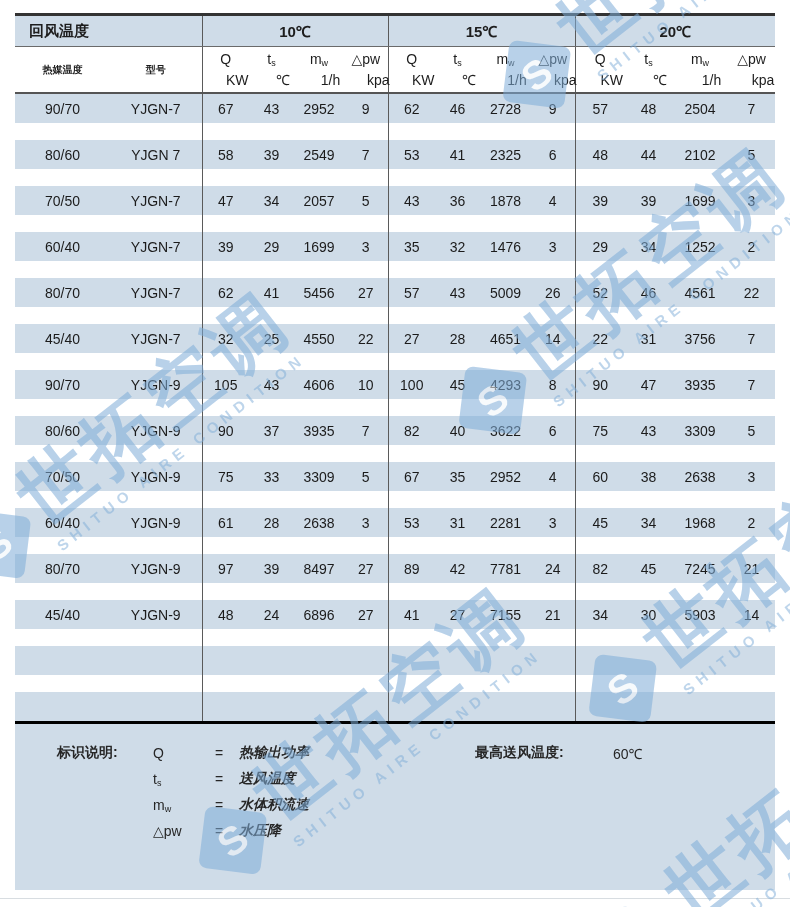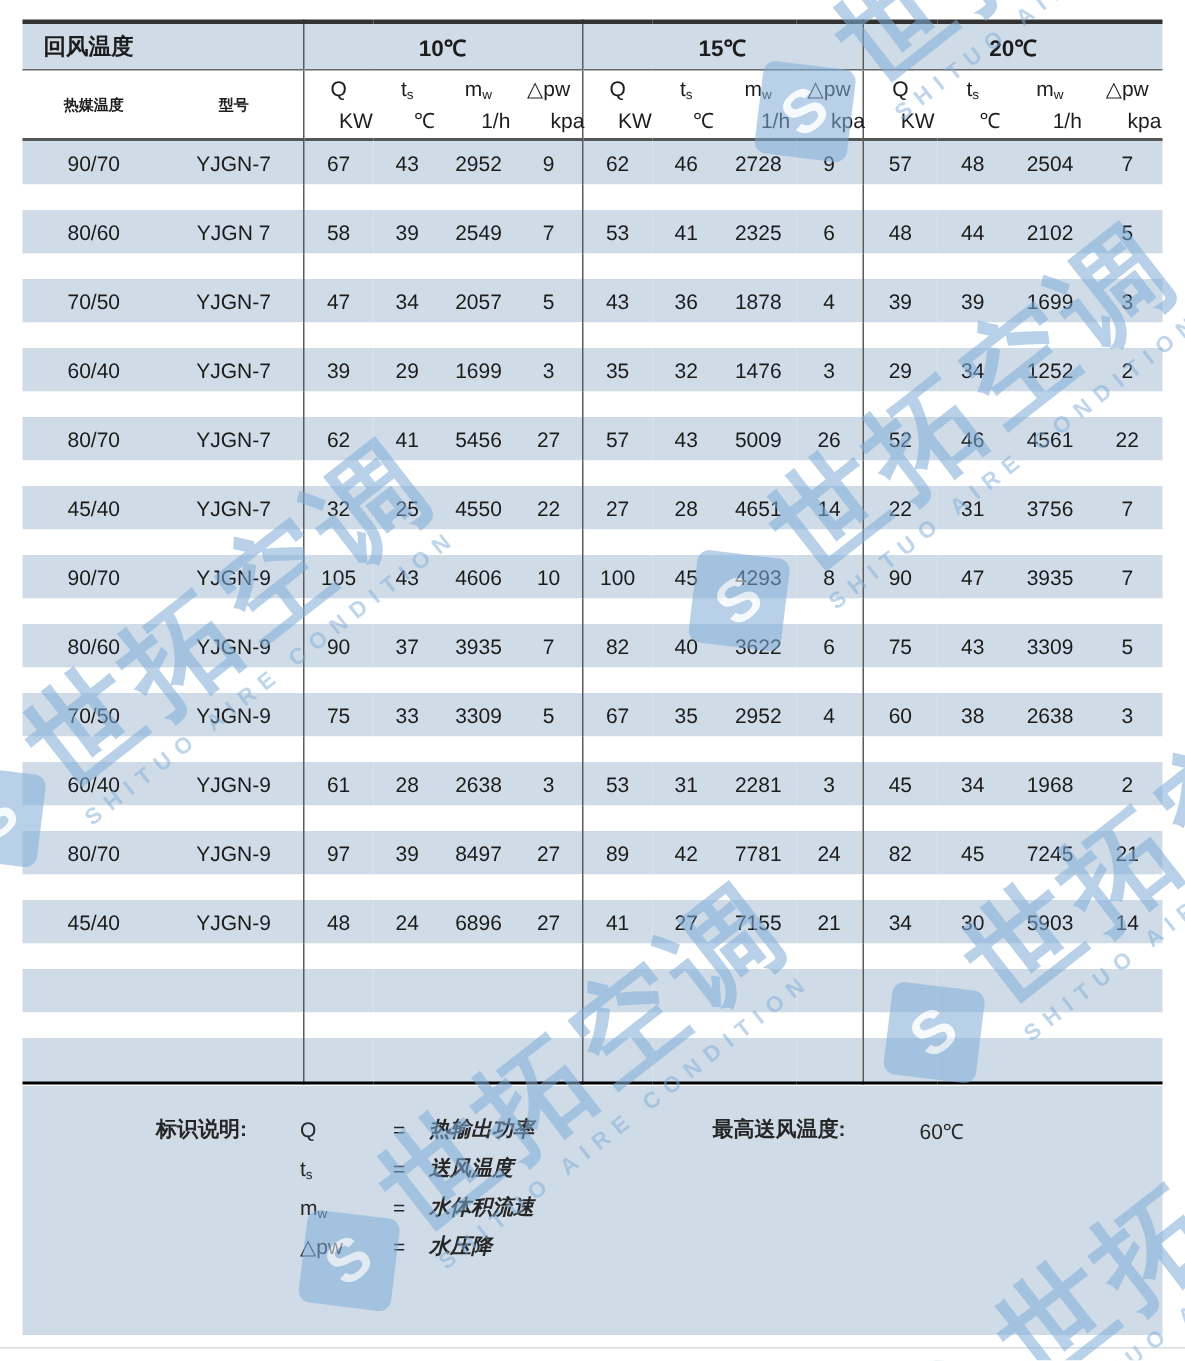--- a/index.html
+++ b/index.html
@@ -24,7 +24,7 @@
   
   .spec-table{position:absolute;left:15px;top:13px;width:760px;z-index:2;
               border-collapse:collapse;table-layout:fixed;
-              border-top:3px solid #333;border-bottom:2px solid #000000;}
+              border-top:3px solid #333;border-bottom:4px solid #000000;}
   .spec-table th,.spec-table td{padding:0;margin:0;font-weight:normal;}
   tr.h1 th{background:var(--stripe);height:30px;border-bottom:1px solid #6a6a6a;
            font-size:15px;font-weight:bold;color:#1d1d1d;}

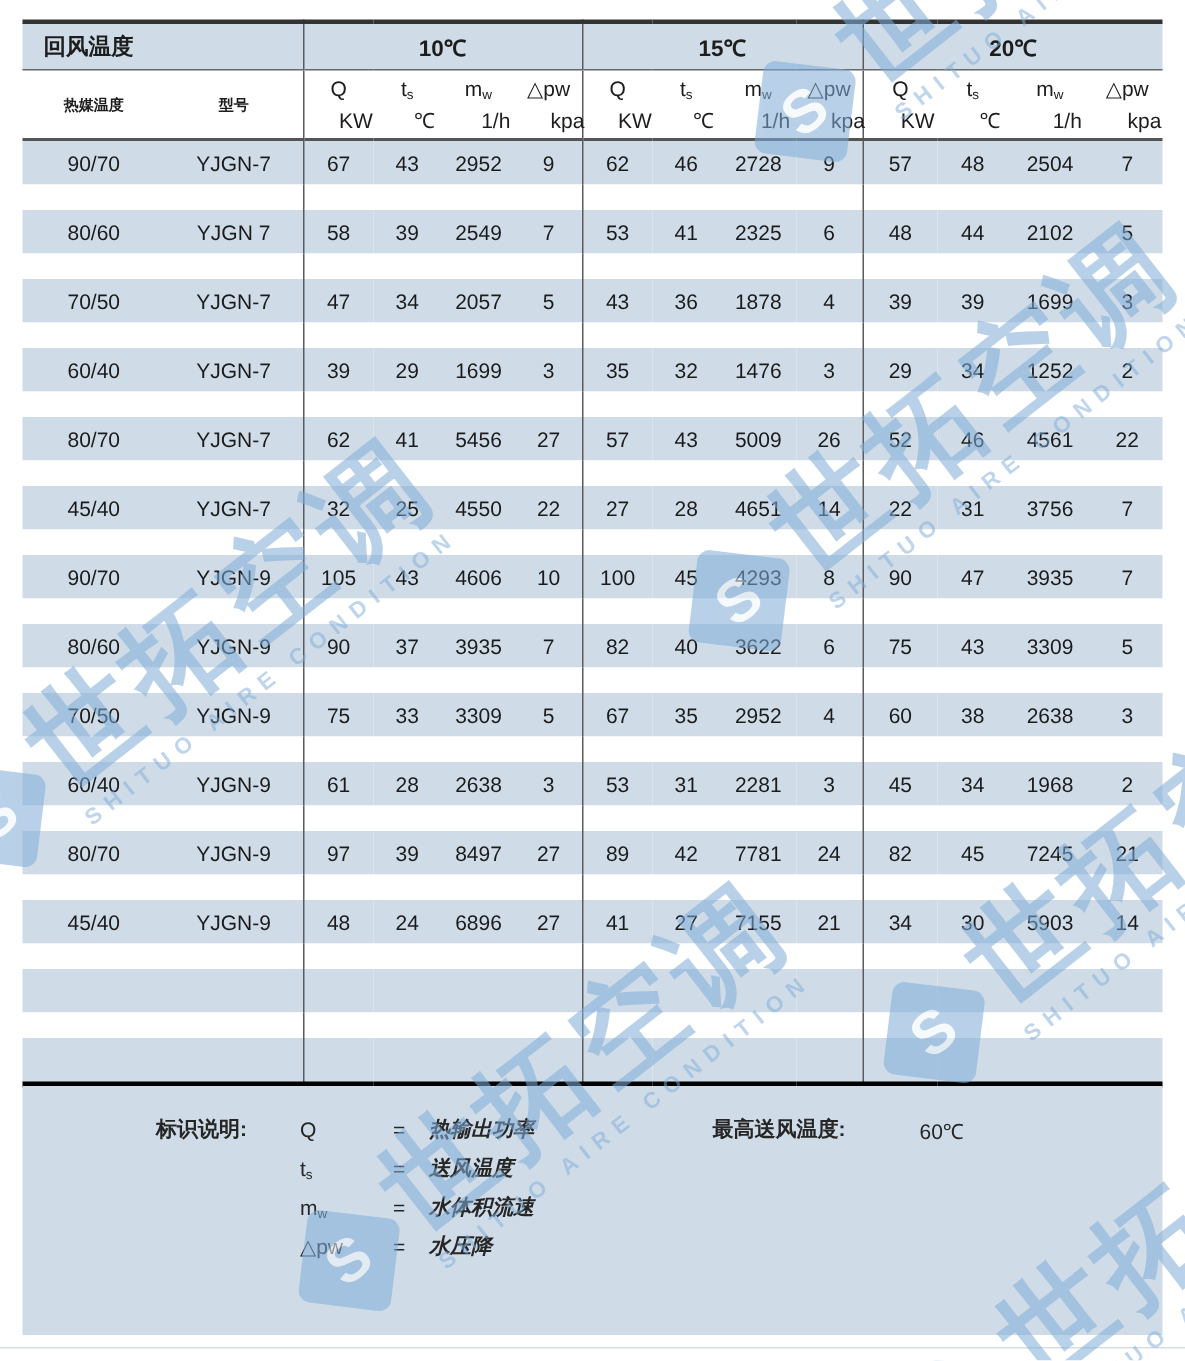--- a/index.html
+++ b/index.html
@@ -44,7 +44,7 @@
           background:var(--stripe);z-index:2;}
   .legend-left{position:absolute;left:42px;top:16px;font-size:14px;color:#262626;}
   .lrow{display:flex;align-items:center;height:26px;}
-  .lrow .t{width:96px;font-weight:bold;margin-left:47px;}
+  .lrow .t{width:96px;font-weight:bold;}
   .lrow .s{width:62px;}
   .lrow .e{width:24px;}
   .lrow .d{font-weight:bold;font-style:italic;}

